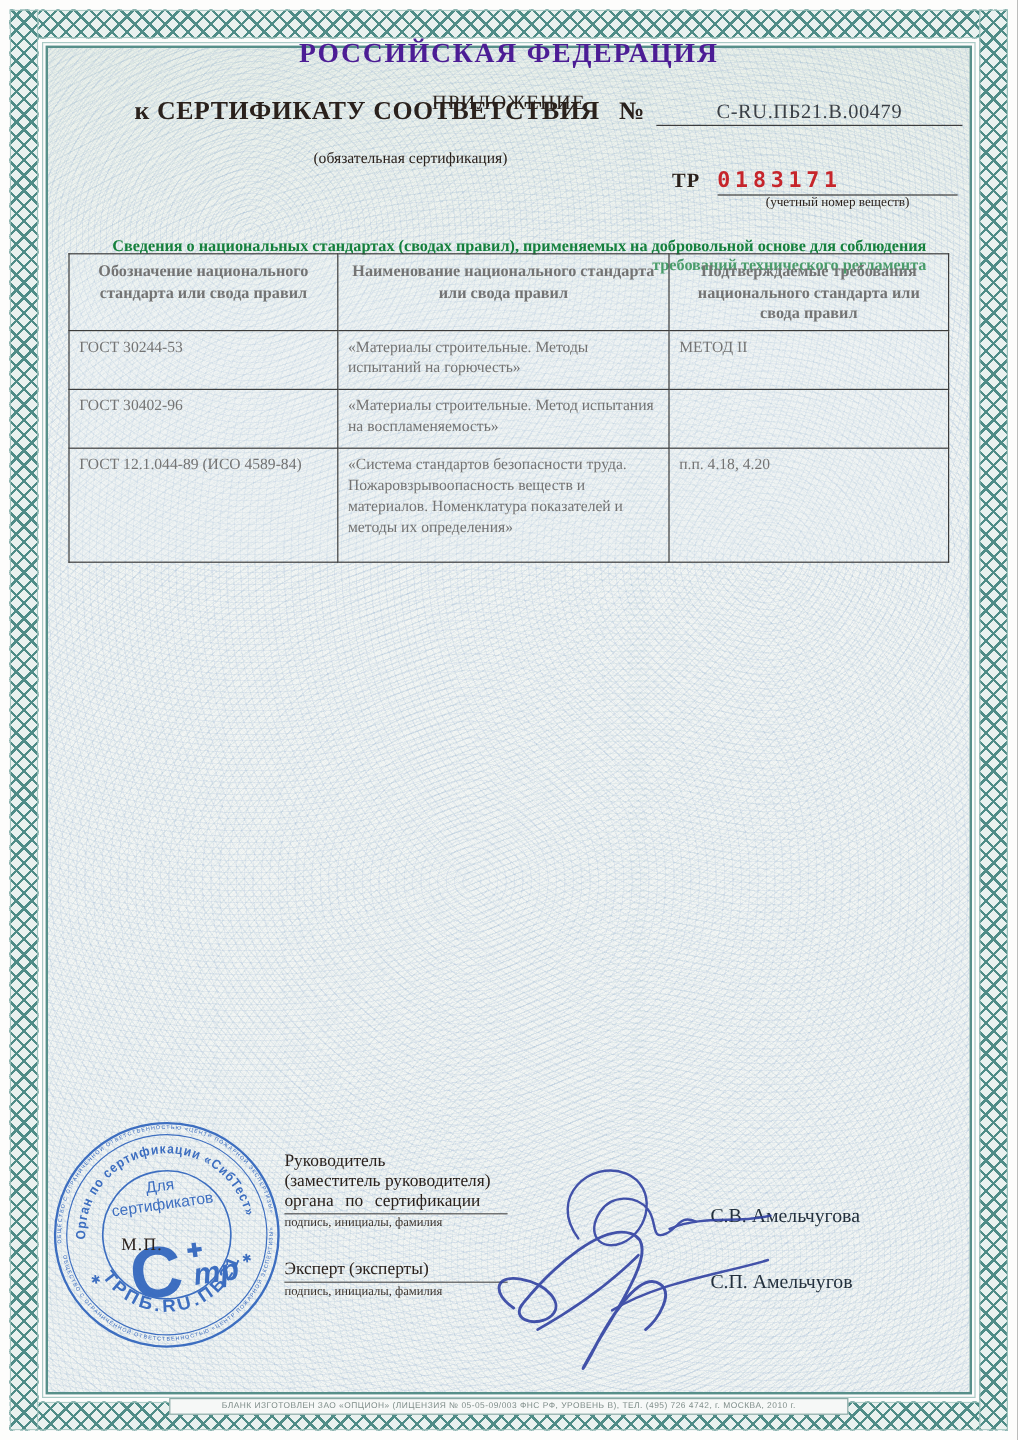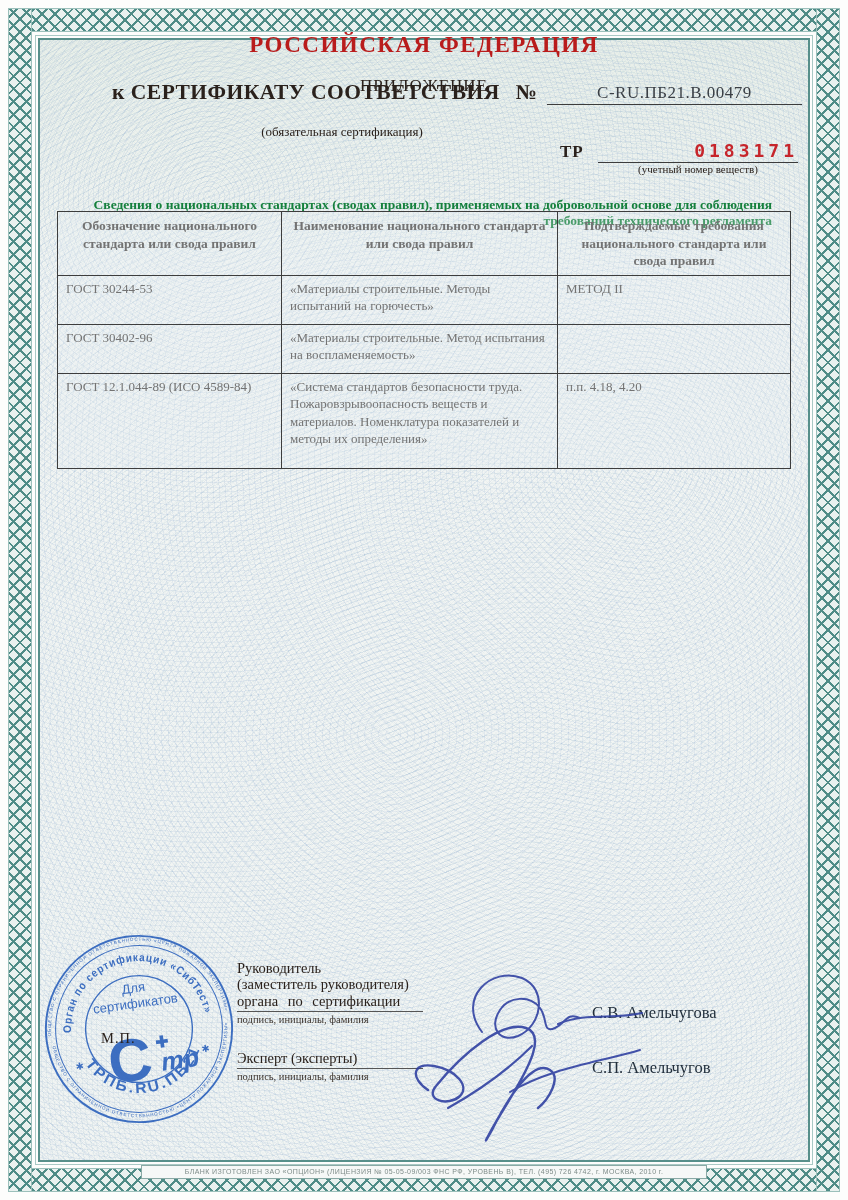--- a/index.html
+++ b/index.html
@@ -36,7 +36,7 @@
   }
   
   .title1{position:absolute;left:0;right:0;top:32px;text-align:center;
-    font-size:23px;font-weight:bold;letter-spacing:1.5px;color:#b91c1c;}
+    font-size:23px;font-weight:bold;letter-spacing:1.5px;color:#4c1d95;}
   .title2{position:absolute;left:0;right:0;top:76px;text-align:center;
     font-size:17px;font-weight:normal;letter-spacing:1px;color:#2a211c;}
   .certline{position:absolute;left:112px;right:46px;top:80px;display:flex;align-items:flex-end;

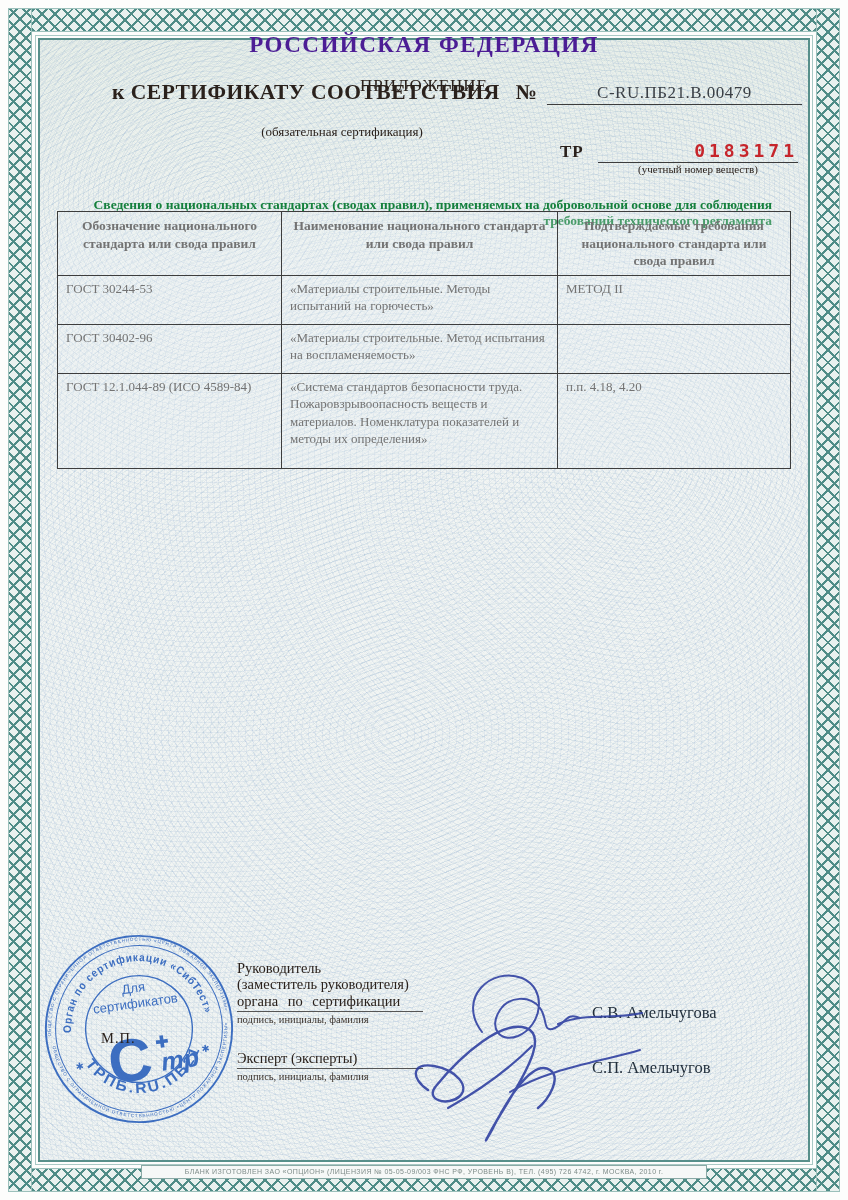--- a/index.html
+++ b/index.html
@@ -51,7 +51,7 @@
   .trline{position:absolute;left:560px;right:50px;top:140px;display:flex;align-items:baseline;
     font-weight:bold;color:#2a211c;}
   .trline .lbl{font-size:17px;letter-spacing:1px;}
-  .trline .numfield{flex:1;margin-left:14px;border-bottom:1.5px solid #3c3c3c;text-align:right;
+  .trline .numfield{flex:1;margin-left:14px;border-bottom:1.5px solid #3c3c3c;text-align:left;
     font-family:"DejaVu Sans Mono",monospace;font-size:18px;color:#c6252b;
     letter-spacing:4px;padding-bottom:1px;}
   .trcaption{position:absolute;left:598px;right:50px;top:163px;text-align:center;

